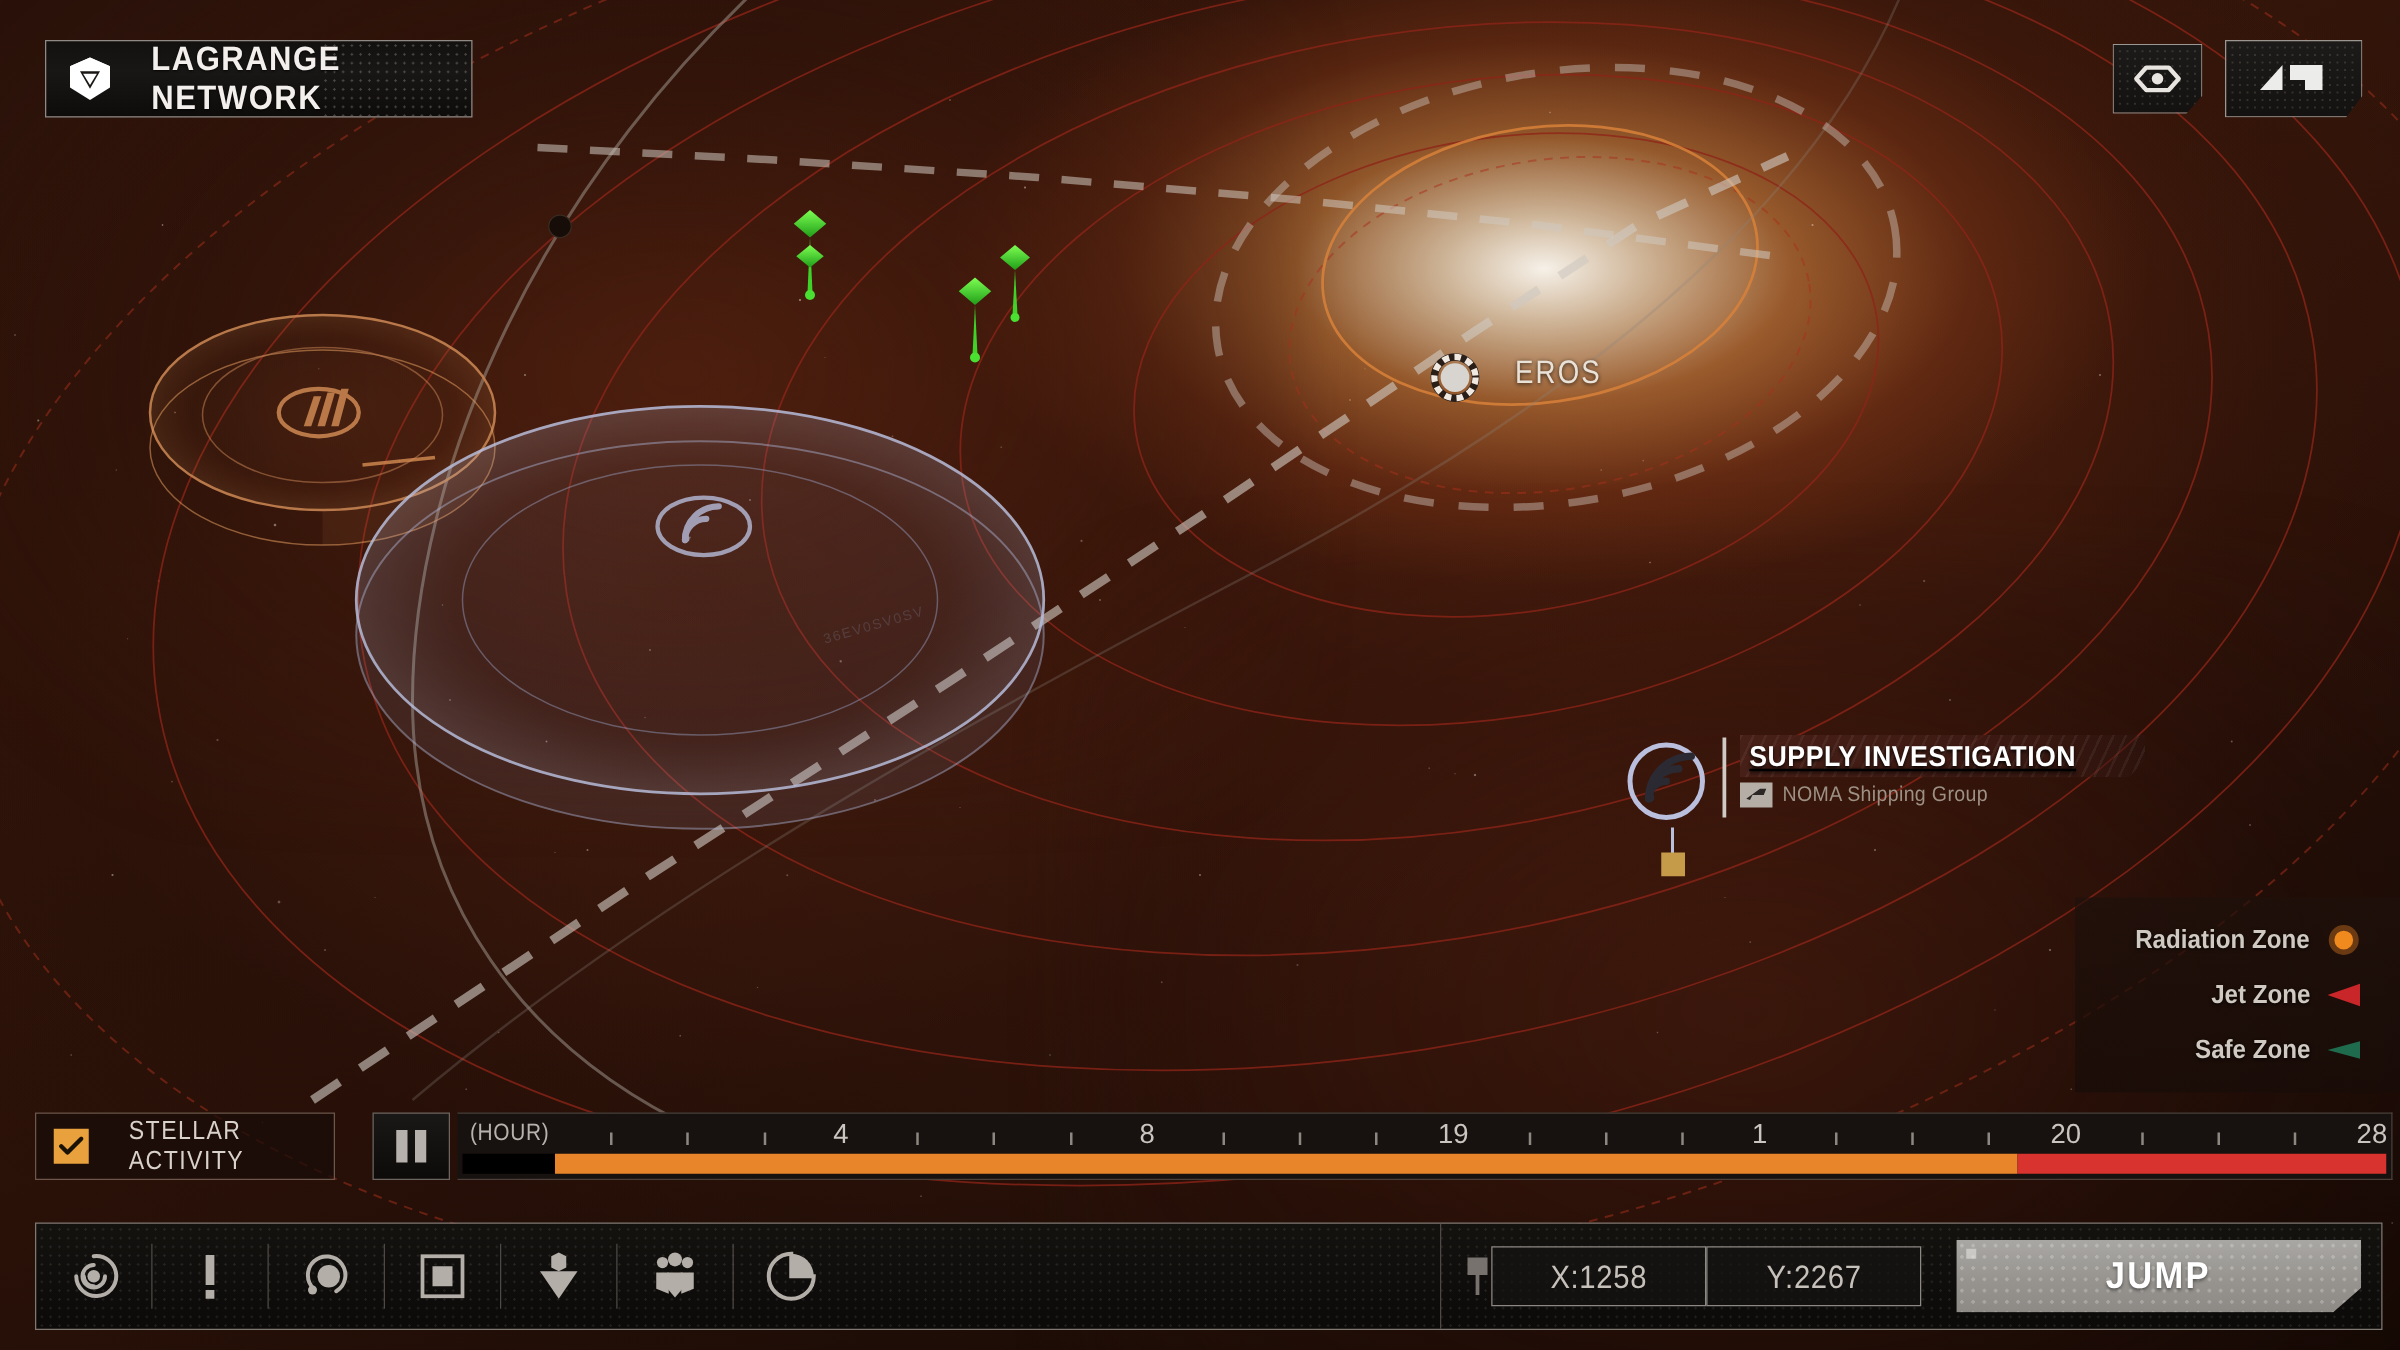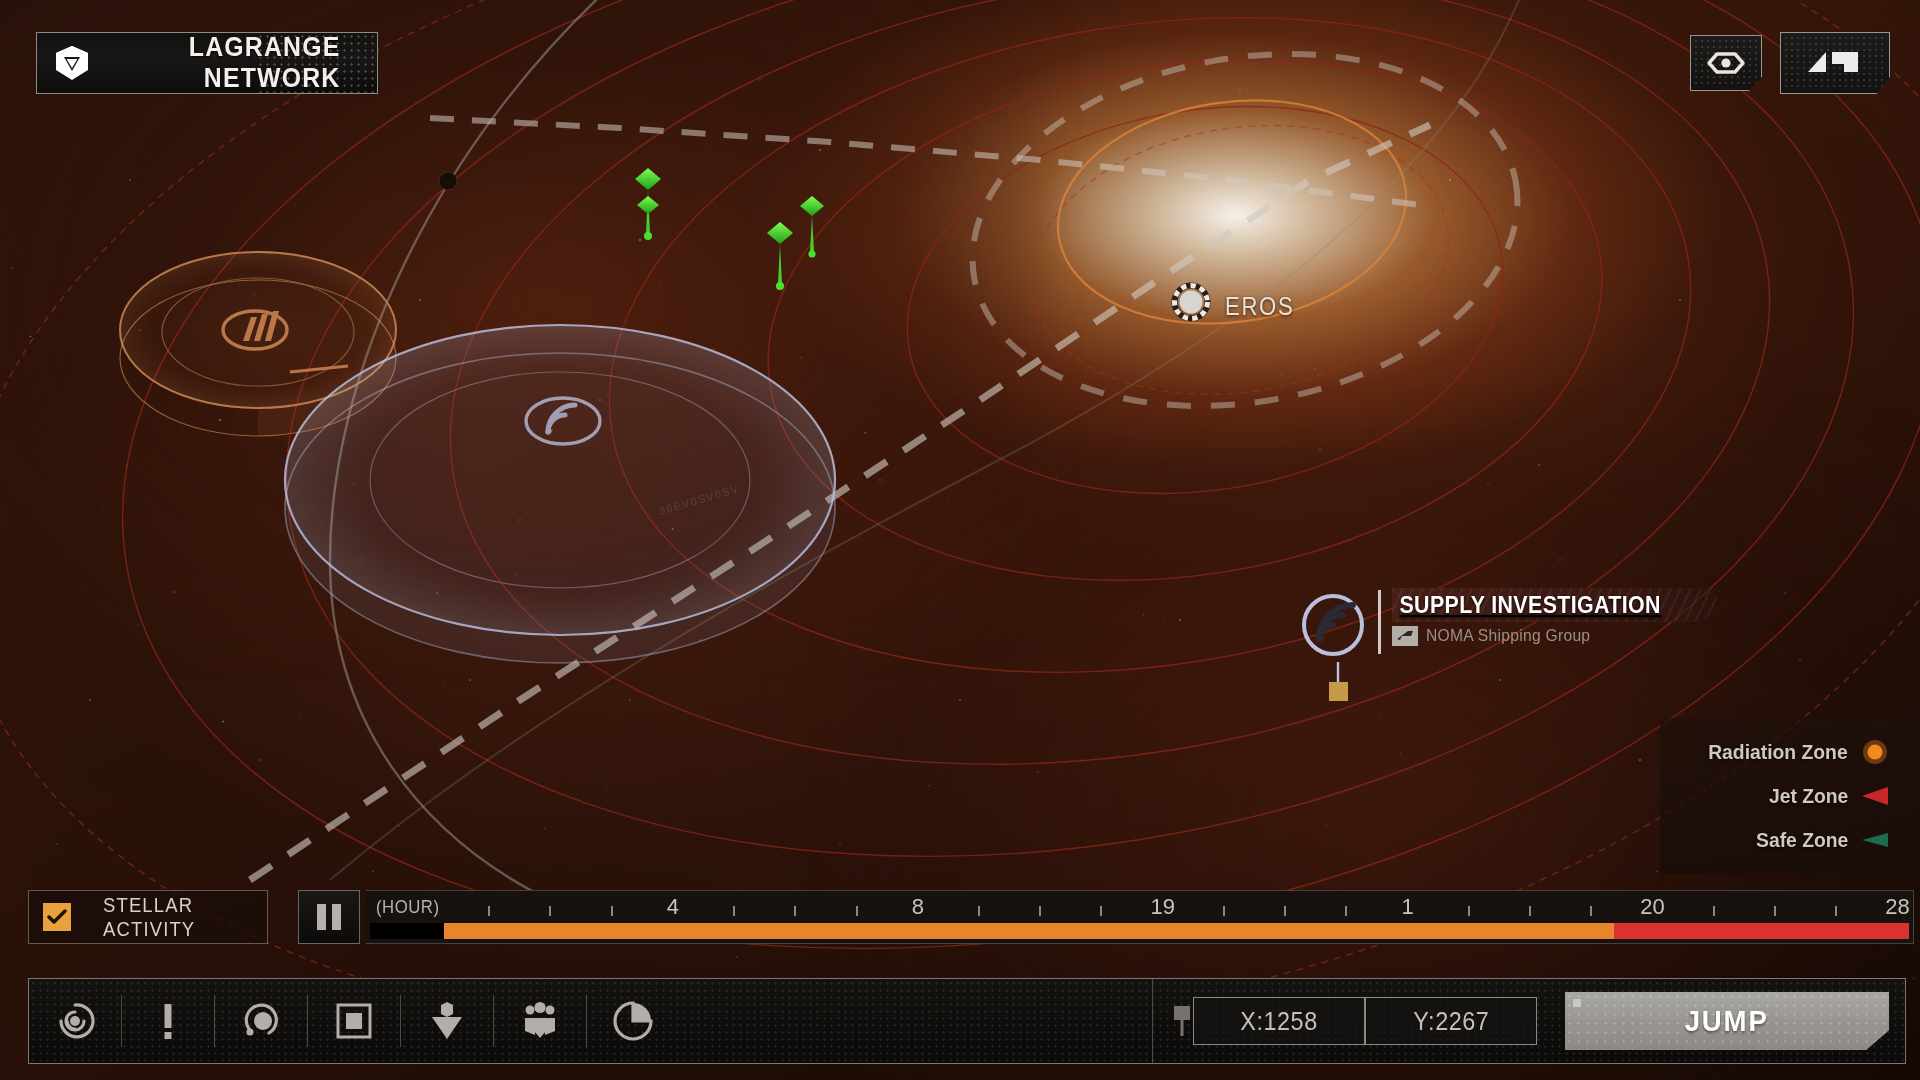--- a/index.html
+++ b/index.html
@@ -75,10 +75,9 @@
     width:342px; height:62px;
     background:linear-gradient(180deg,#13110f 0%,#191715 40%,#0e0c0b 100%);
     border:1px solid #8e8a86;
-    display:flex; align-items:center; gap:14px;
+    display:flex; align-items:center; gap:30px;
     padding:0 16px;
     overflow:hidden;
-    text-align:right;
   }
   .title-banner::after {
     content:""; position:absolute; right:0; top:0; width:120px; height:100%;

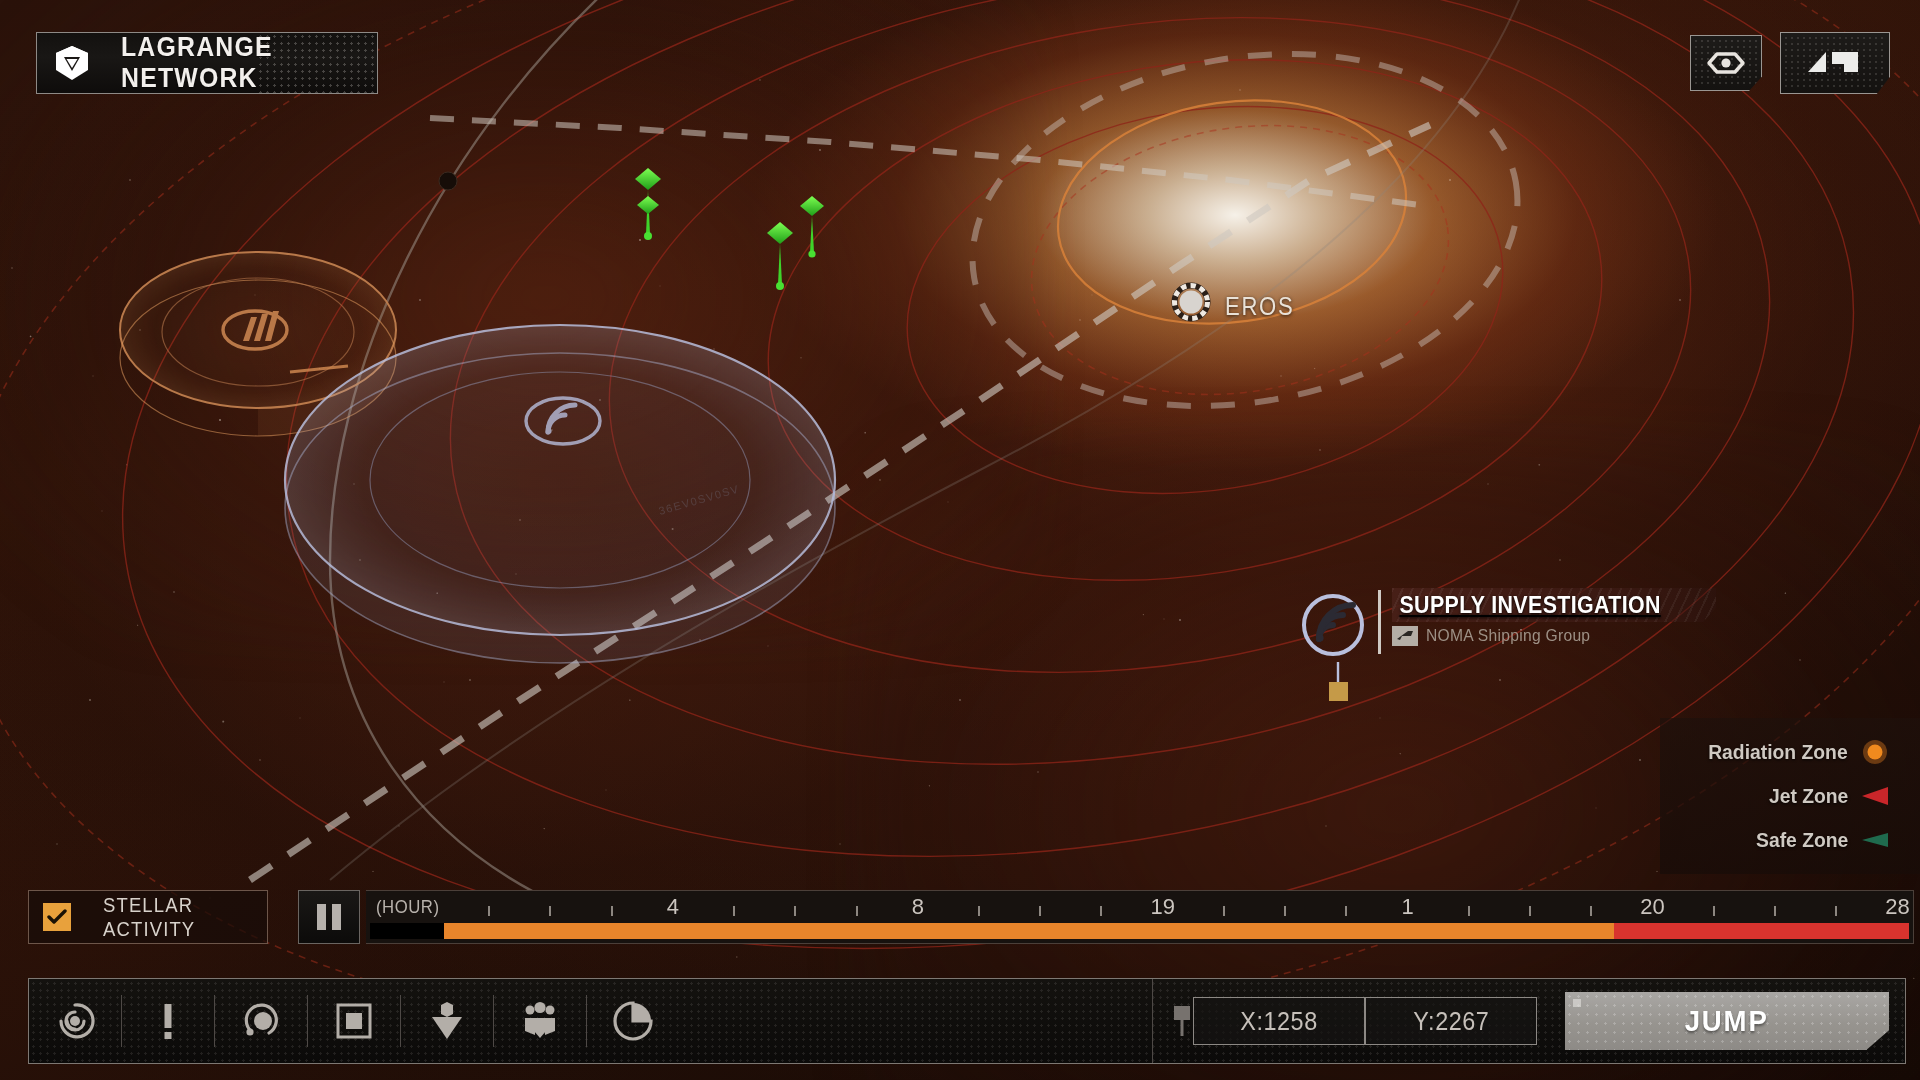--- a/index.html
+++ b/index.html
@@ -114,8 +114,8 @@
 
   
   .eros-label {
-    position:absolute; left:1171px; top:282px;
-    display:flex; align-items:flex-end; gap:14px;
+    position:absolute; left:1144px; top:282px;
+    display:flex; align-items:flex-start; gap:28px;
   }
   .eros-node { width:40px; height:40px; flex:none; }
   .eros-name {

